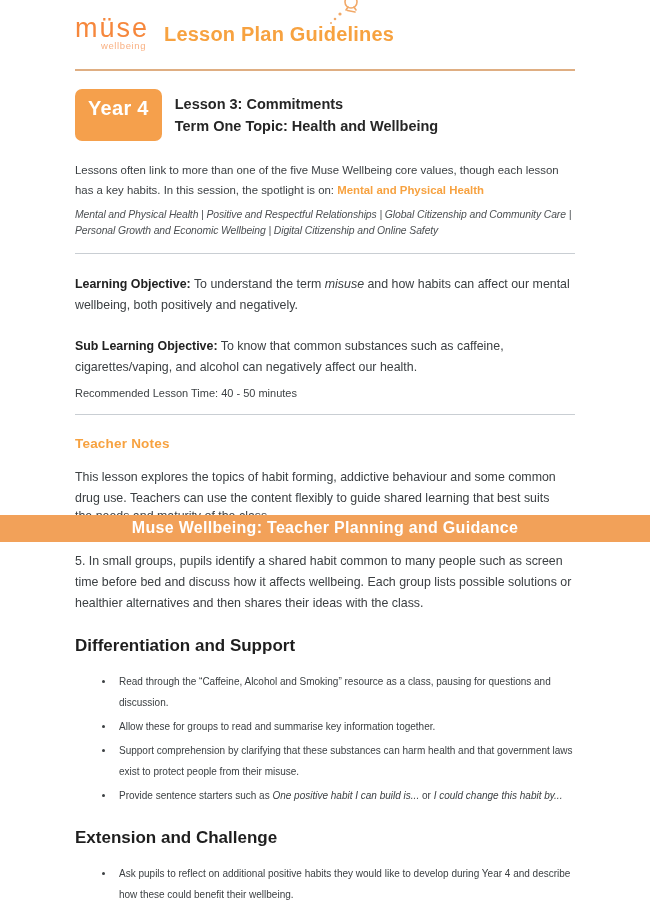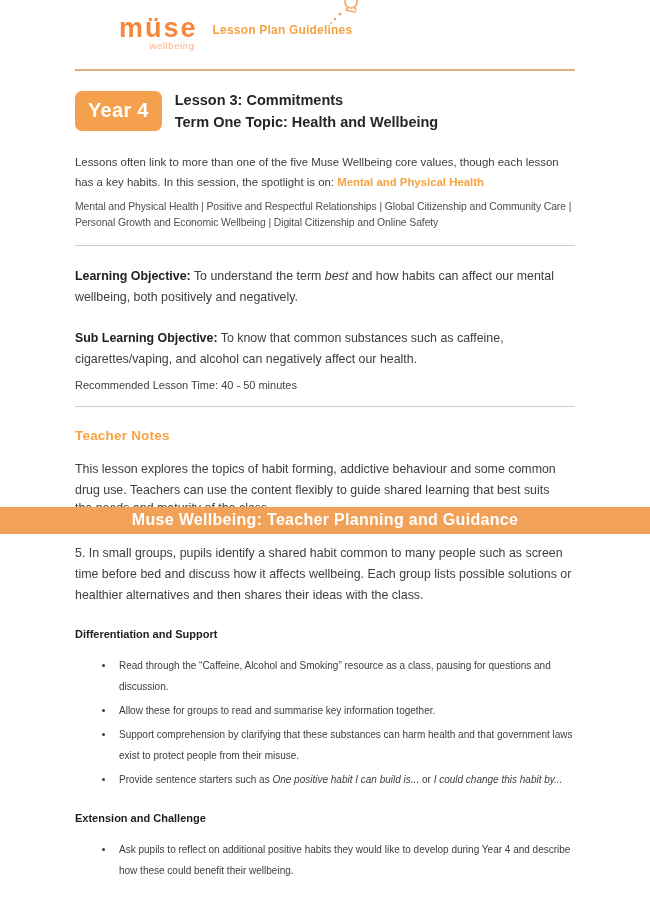--- a/index.html
+++ b/index.html
@@ -16,7 +16,7 @@
   
   .header { position:relative; display:flex; align-items:flex-start; padding-top:15px; height:46px; }
   .logo { display:inline-block; }
-  .logo-text { font-size:27px; font-weight:700; color:#F6873C; letter-spacing:2px; line-height:1;margin-left:44px; }
+  .logo-text { font-size:27px; font-weight:400; color:#F6873C; letter-spacing:2px; line-height:1; }
   .logo-sub { font-size:9.5px; color:#F9B183; letter-spacing:0.6px; margin-top:-2px; text-align:right; padding-right:3px; }
   .header-title { font-size:12px; font-weight:700; color:#F7A240; margin-left:15px; margin-top:8px; letter-spacing:0.2px; }
   .doodle { position:absolute; left:243px; top:-8px; }

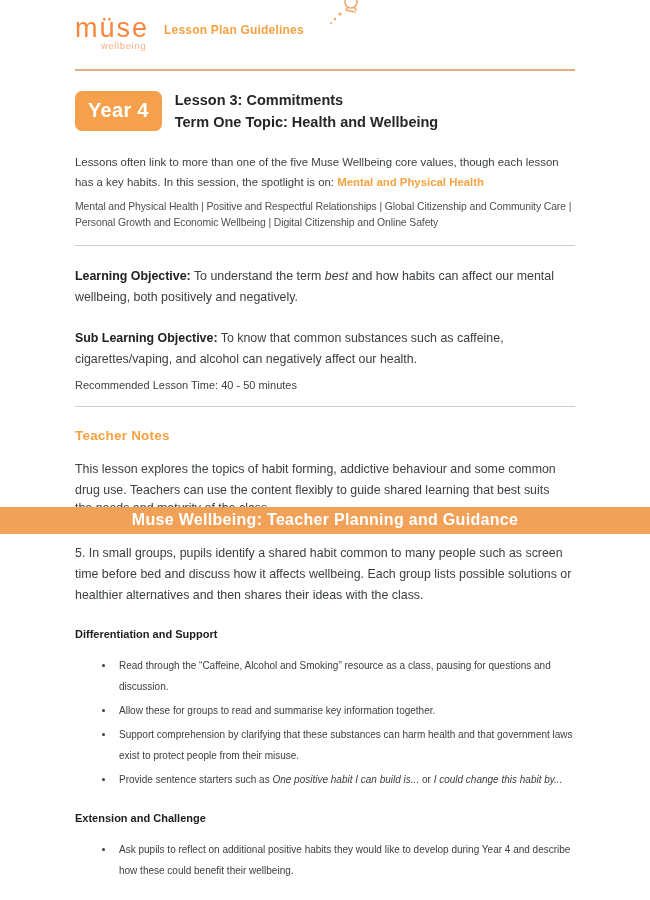--- a/index.html
+++ b/index.html
@@ -18,7 +18,7 @@
   .logo { display:inline-block; }
   .logo-text { font-size:27px; font-weight:400; color:#F6873C; letter-spacing:2px; line-height:1; }
   .logo-sub { font-size:9.5px; color:#F9B183; letter-spacing:0.6px; margin-top:-2px; text-align:right; padding-right:3px; }
-  .header-title { font-size:12px; font-weight:700; color:#F7A240; margin-left:15px; margin-top:8px; letter-spacing:0.2px; }
+  .header-title { font-size:20px; font-weight:700; color:#F7A240; margin-left:15px; margin-top:8px; letter-spacing:0.2px; }
   .doodle { position:absolute; left:243px; top:-8px; }
 
   .rule { border:0; border-top:1px solid #C9CED3; margin:0; }

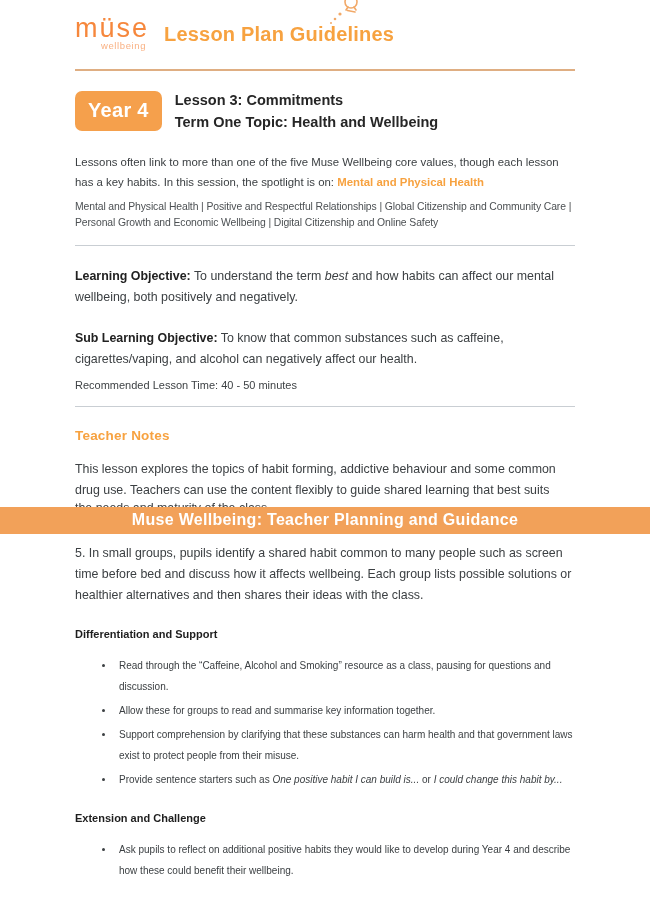--- a/index.html
+++ b/index.html
@@ -28,7 +28,7 @@
 
   
   .title-block { display:flex; align-items:center; gap:13px; margin-top:18px; }
-  .year-badge { background:#F5A04C; color:#ffffff; font-weight:800; font-size:20px; padding:8px 13px 9px; border-radius:7px; letter-spacing:0.3px; }
+  .year-badge { background:#F5A04C; color:#ffffff; font-weight:800; font-size:20px; padding:8px 13px 21px; border-radius:7px; letter-spacing:0.3px; }
   .titles div { font-size:14.5px; font-weight:700; color:#262626; line-height:22px; }
 
   .intro { margin:19px 0 0; font-size:11.4px; line-height:20px; }

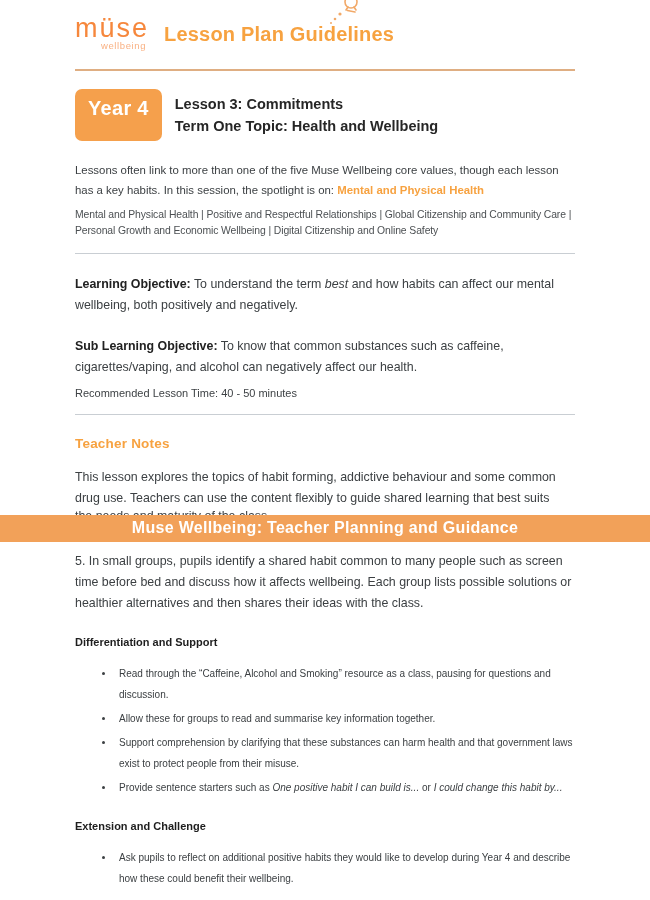--- a/index.html
+++ b/index.html
@@ -33,7 +33,7 @@
 
   .intro { margin:19px 0 0; font-size:11.4px; line-height:20px; }
   .orange-bold { color:#F7A240; font-weight:700; }
-  .values { margin:7px 0 0; font-size:10.4px; line-height:16px; color:#4C5053; letter-spacing:-0.1px; }
+  .values { margin:7px 0 0; font-size:10.4px; font-style:italic; line-height:16px; color:#4C5053; letter-spacing:-0.1px; }
 
   .objective { margin:20px 0 0; font-size:12.4px; line-height:21px; }
   .objective b { color:#212121; }

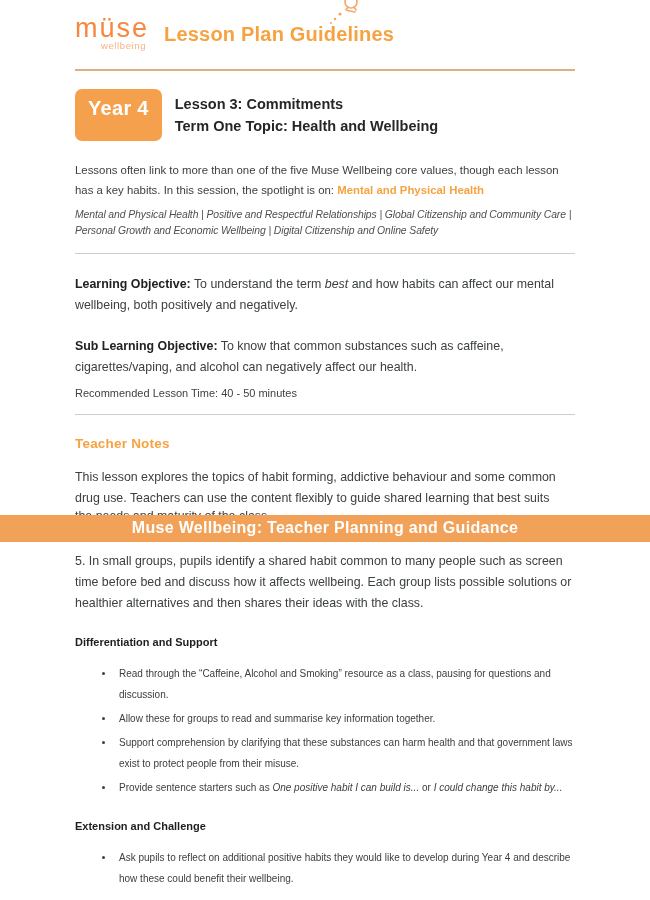--- a/index.html
+++ b/index.html
@@ -97,7 +97,7 @@
 
     <hr class="rule rule-2">
 
-    <p class="objective"><b>Learning Objective:</b><span> To understand the term </span><i>best</i><span> and how habits can affect our mental wellbeing, both positively and negatively.</span></p>
+    <p class="objective"><b>Learning Objective:</b><span> To understand the term </span><i>misuse</i><span> and how habits can affect our mental wellbeing, both positively and negatively.</span></p>
 
     <p class="objective"><b>Sub Learning Objective:</b><span> To know that common substances such as caffeine, cigarettes/vaping, and alcohol can negatively affect our health.</span></p>
 

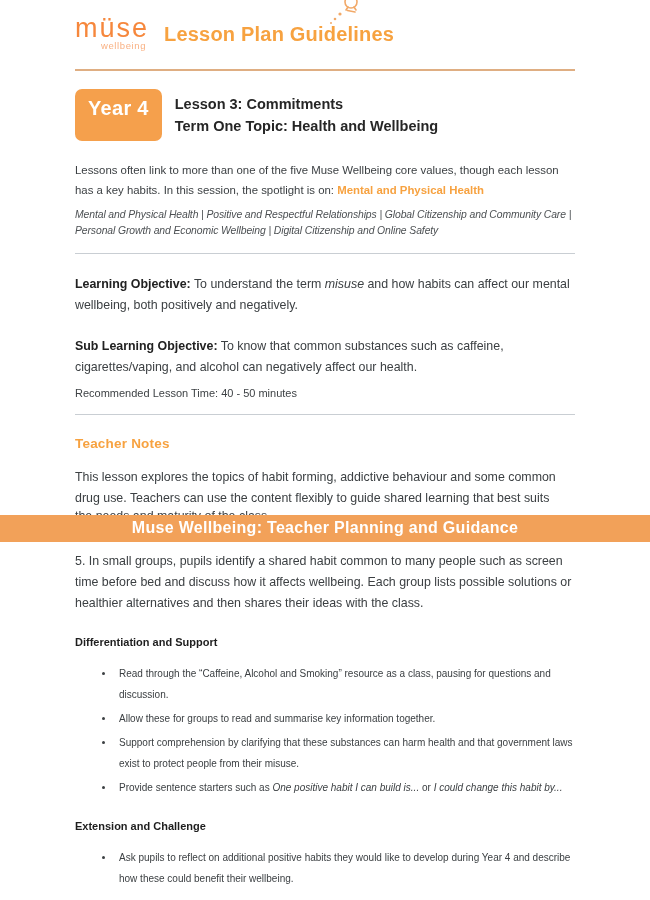--- a/index.html
+++ b/index.html
@@ -50,7 +50,7 @@
   }
   .step-para { margin:9px 0 0; font-size:12.4px; line-height:21px; }
 
-  .sub-heading { margin:22px 0 0; font-size:11px; font-weight:700; color:#1E1E1E; }
+  .sub-heading { margin:22px 0 0; font-size:17px; font-weight:700; color:#1E1E1E; }
   ul.bullets { margin:15px 0 0; padding-left:40px; }
   ul.bullets li { font-size:10px; line-height:21px; margin-bottom:3px; padding-left:4px; }
 </style>

